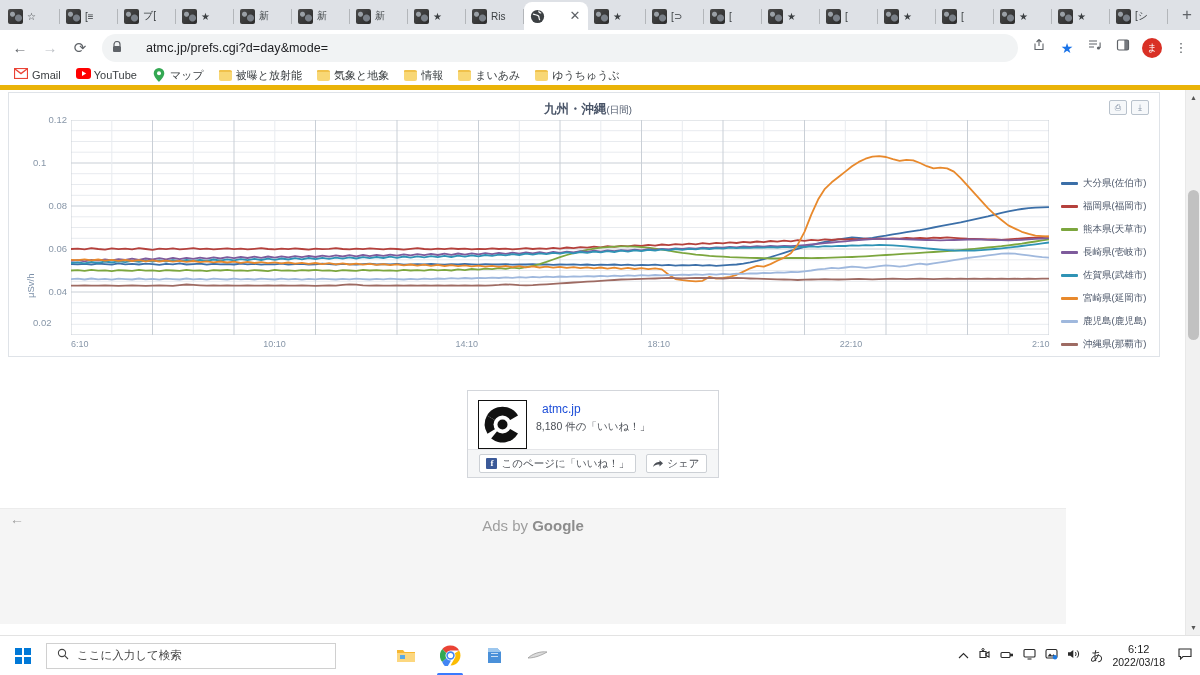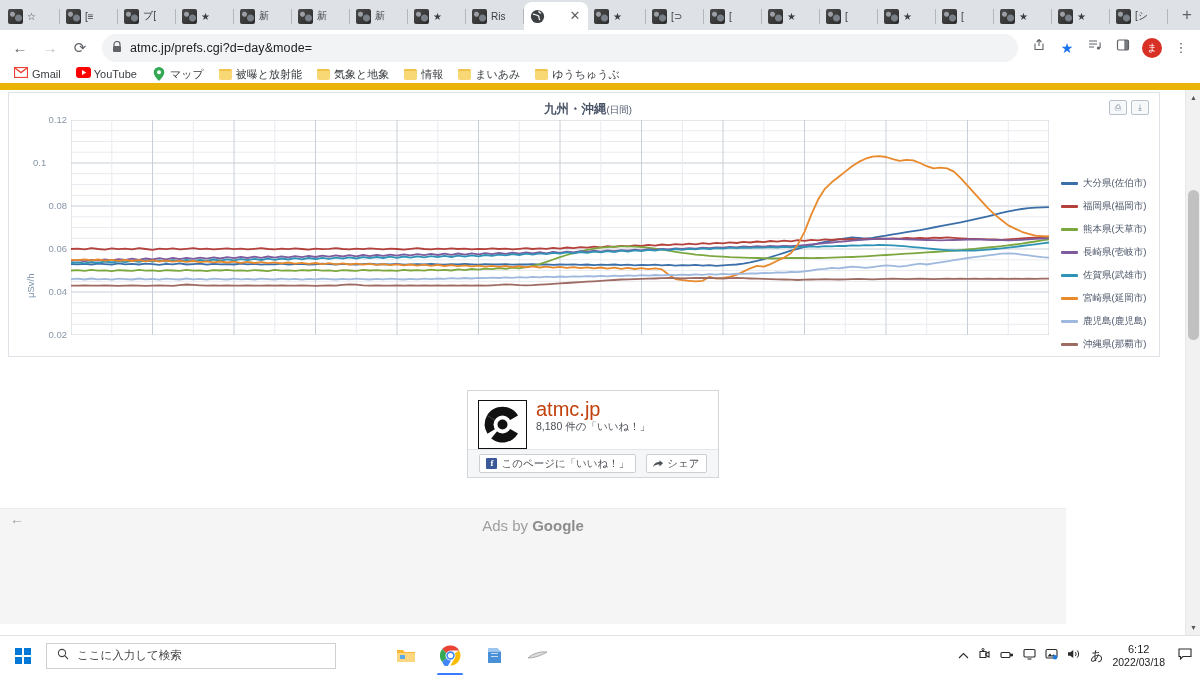--- a/index.html
+++ b/index.html
@@ -64,7 +64,7 @@
   .nav-btn.dim { color: #bdc1c6; }
   .omnibox {
     flex: 1; height: 28px; background: #f1f3f4; border-radius: 14px;
-    display: flex; align-items: center; padding: 0 10px; gap: 8px; margin: 0 6px;
+    display: flex; align-items: center; padding: 0 10px; gap: 24px; margin: 0 6px;
   }
   .omnibox .lock { font-size: 11px; color: #5f6368; }
   .omnibox .url { font-size: 12.5px; color: #202124; letter-spacing: .1px; }

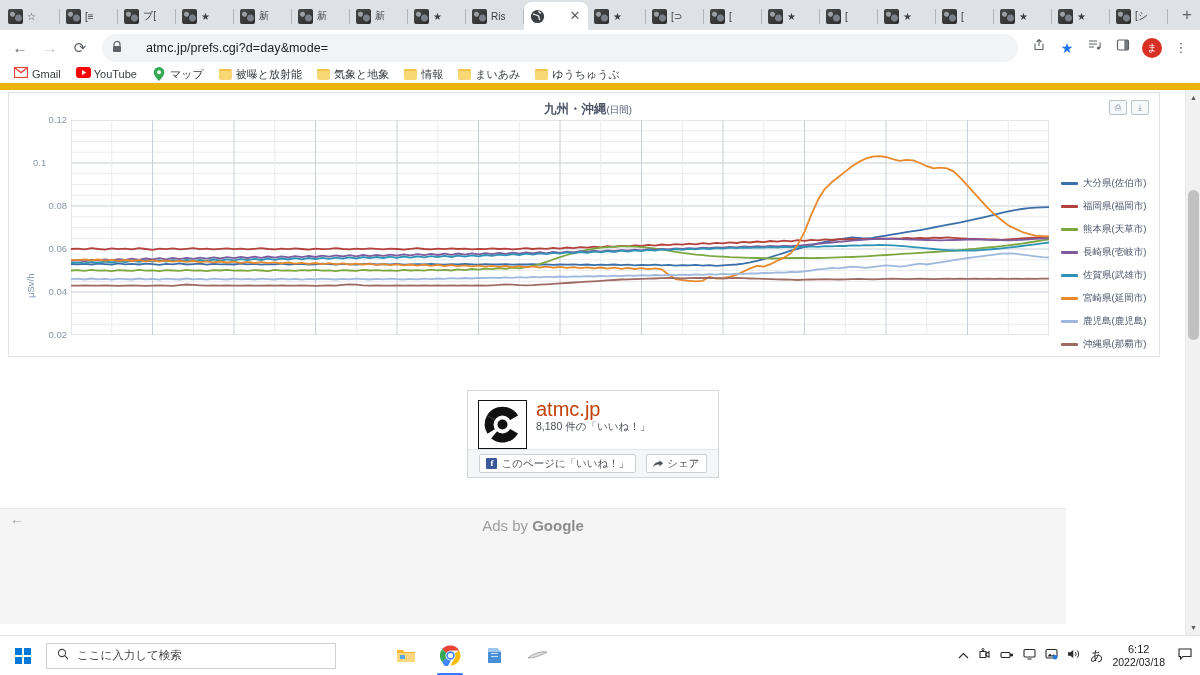--- a/index.html
+++ b/index.html
@@ -82,7 +82,7 @@
 
   .bookmarks {
     height: 25px; background: #fff; display: flex; 
-    padding: 0 8px; gap: 3px; border-bottom: 7px solid #eab308;
+    padding: 0 8px; gap: 3px; border-bottom: 5px solid #eab308;
   }
   .bm { display: flex; align-items: center; gap: 4px; padding: 2px 6px; border-radius: 4px; }
   .bm-label { font-size: 11px; color: #3c4043; white-space: nowrap; }

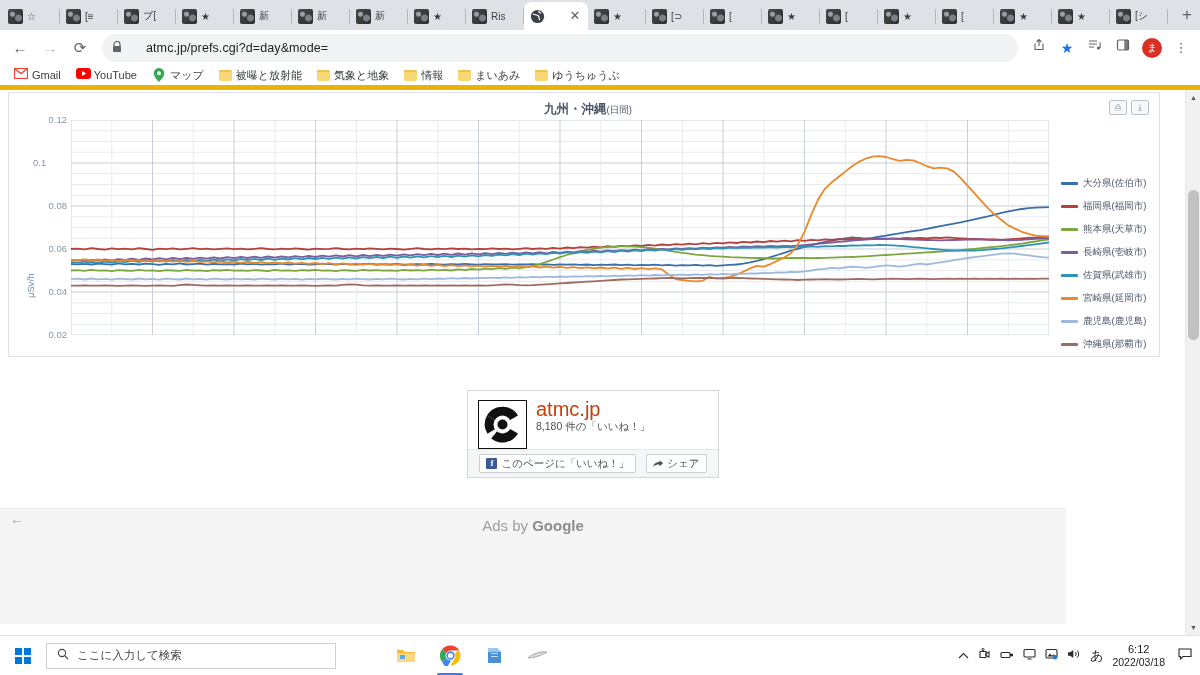--- a/index.html
+++ b/index.html
@@ -489,7 +489,7 @@
             <div style="position: absolute; left: 24px; width: 34px; text-align: right; top: 107px; font-size: 9.5px; color: rgb(135, 150, 168);">0.08</div>
             <div style="position: absolute; left: 24px; width: 34px; text-align: right; top: 150px; font-size: 9.5px; color: rgb(135, 150, 168);">0.06</div>
             <div style="position: absolute; left: 24px; width: 34px; text-align: right; top: 193px; font-size: 9.5px; color: rgb(135, 150, 168);">0.04</div>
-            <div style="position: absolute; left: 24px; width: 34px; text-align: right; top: 236px; font-size: 9.5px; color: rgb(135, 150, 168);">0.02</div>
+            <div style="position: absolute; left: 24px; width: 34px; text-align: left; top: 224px; font-size: 9.5px; color: rgb(135, 150, 168);">0.02</div>
           </div>
         <div class="legend" id="legend">
             <div class="lg-row">

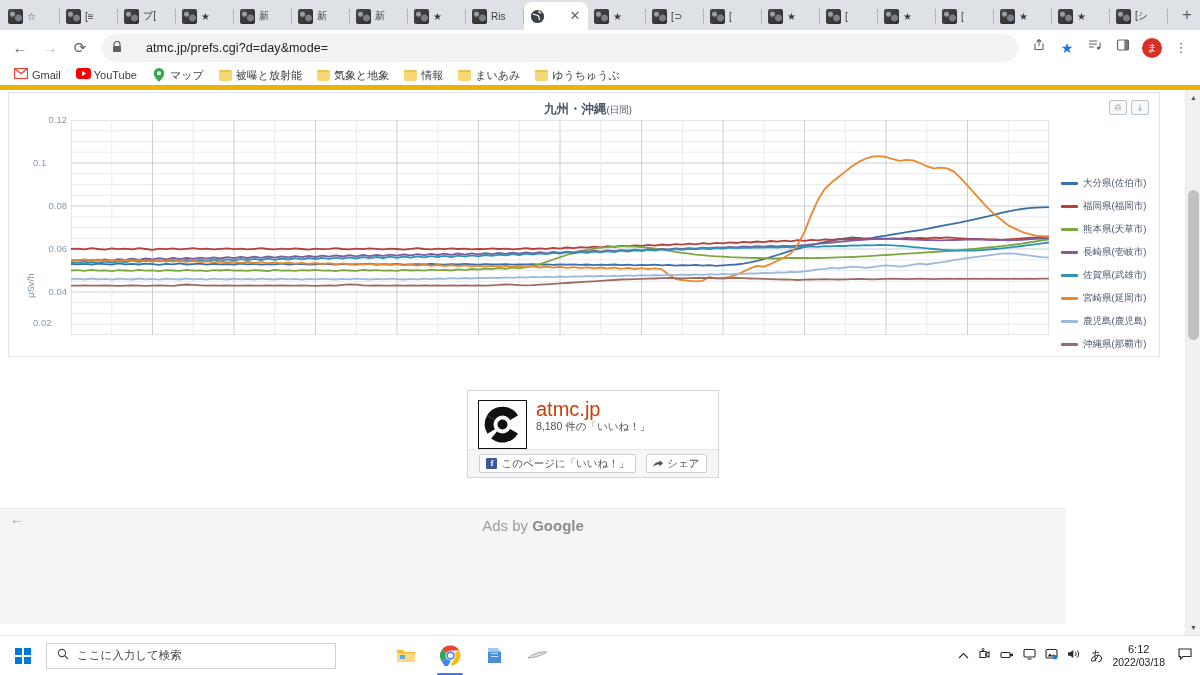--- a/index.html
+++ b/index.html
@@ -491,6 +491,14 @@
             <div style="position: absolute; left: 24px; width: 34px; text-align: right; top: 193px; font-size: 9.5px; color: rgb(135, 150, 168);">0.04</div>
             <div style="position: absolute; left: 24px; width: 34px; text-align: left; top: 224px; font-size: 9.5px; color: rgb(135, 150, 168);">0.02</div>
           </div>
+        <div class="xticks" id="xtick-layer">
+            <div class="xtick" style="left: 0px;">6:10</div>
+            <div class="xtick" style="left: 192.2px;">10:10</div>
+            <div class="xtick" style="left: 384.4px;">14:10</div>
+            <div class="xtick" style="left: 576.5px;">18:10</div>
+            <div class="xtick" style="left: 768.7px;">22:10</div>
+            <div class="xtick" style="left: 960.9px;">2:10</div>
+          </div>
         <div class="legend" id="legend">
             <div class="lg-row">
               <span class="lg-swatch" style="background:#3b6fa8"></span>

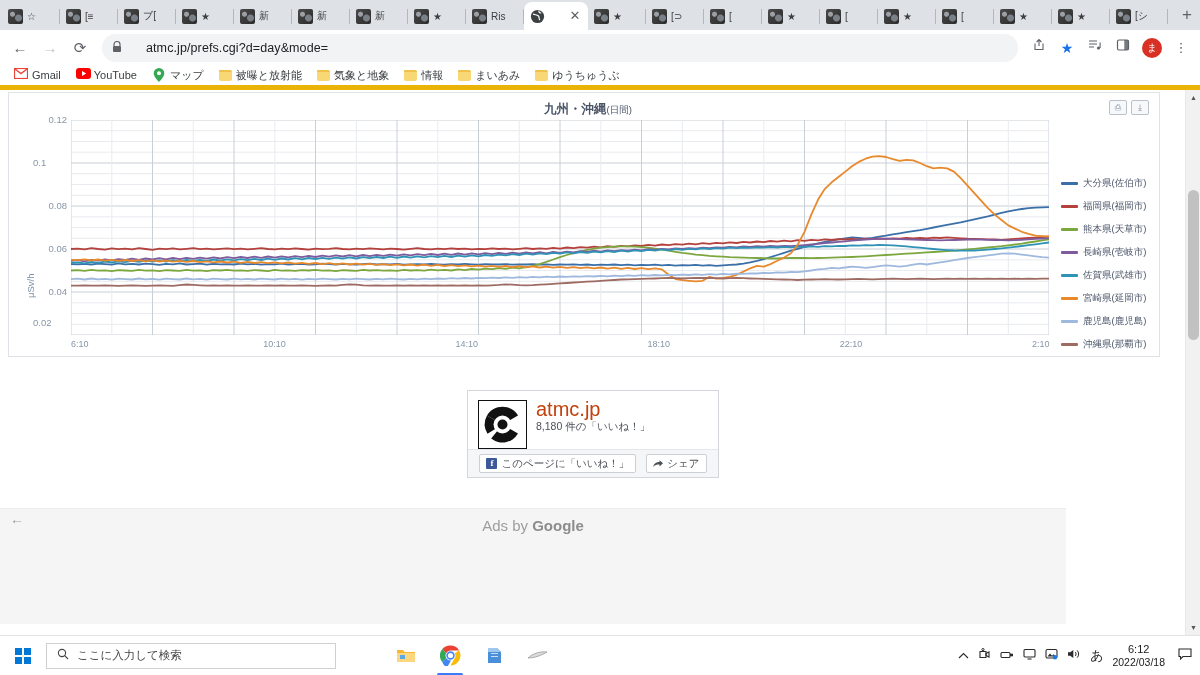--- a/index.html
+++ b/index.html
@@ -151,7 +151,7 @@
     width: 49px; height: 49px; flex: none; background: #fff; border: 1px solid #111;
     position: relative; overflow: hidden;
   }
-  .fb-name { font-size: 20px; color: #c2410c; line-height: 18px; }
+  .fb-name { font-size: 12px; color: #1d4ed8; line-height: 18px; margin-left: 6px; }
   .fb-likes { font-size: 10.5px; color: #4b4f56; margin-top: 2px; }
   .fb-actions {
     position: absolute; left: 0; right: 0; bottom: 0; height: 28px;

